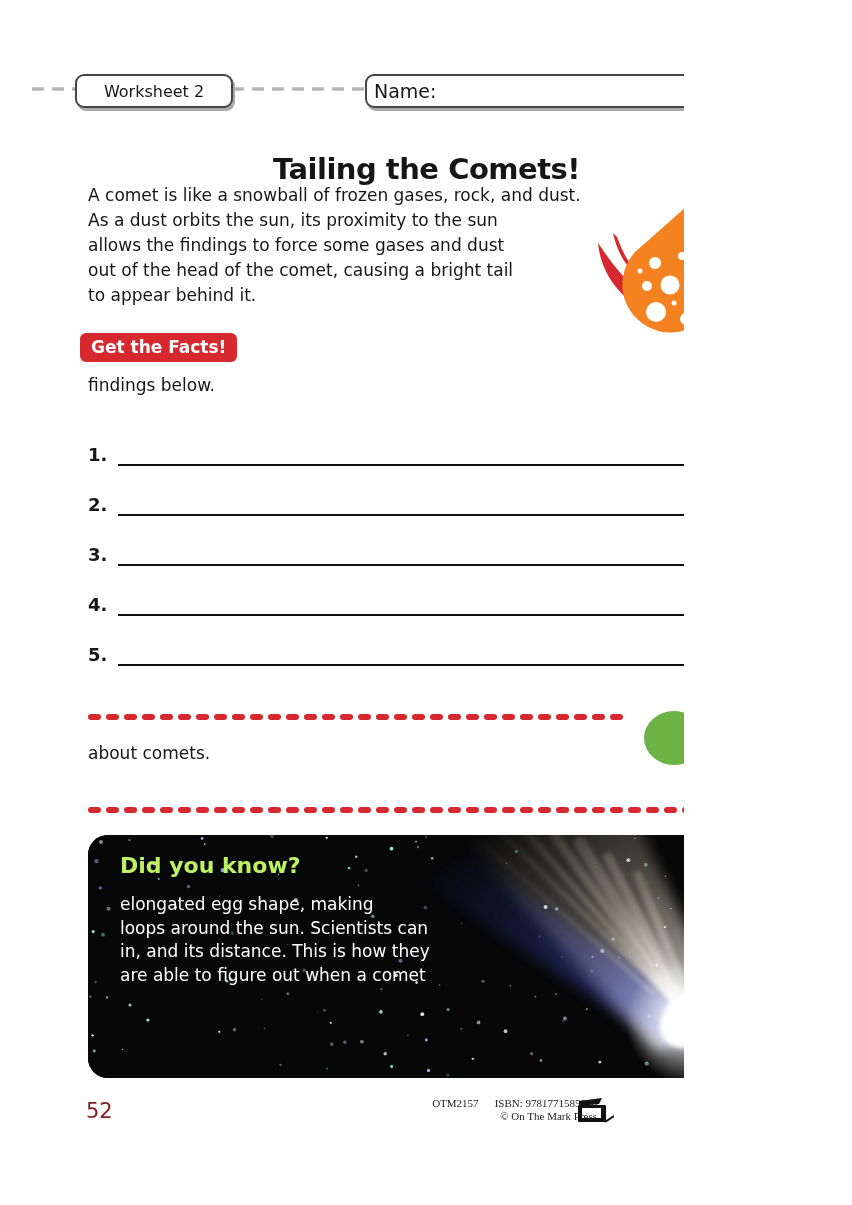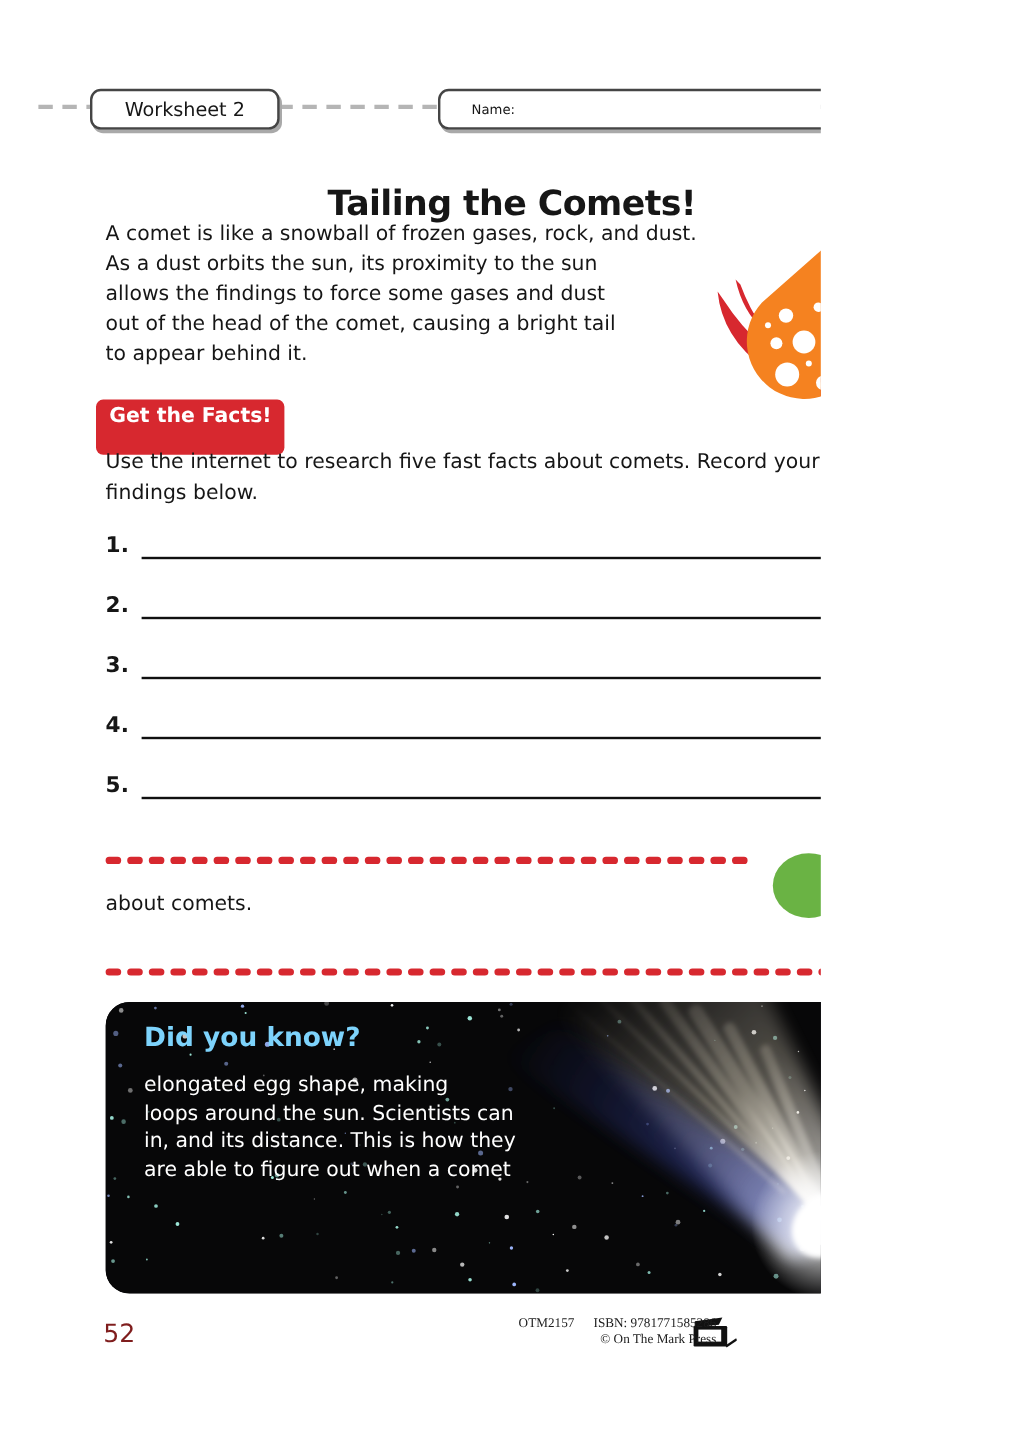--- a/index.html
+++ b/index.html
@@ -11,7 +11,7 @@
   .hdr-box{position:absolute;top:74px;height:30px;background:#fff;border:2px solid #454545;
            border-radius:9px;box-shadow:2px 3px 0 #a9a9a9;display:flex;align-items:center;}
   .ws-box{left:75px;width:154px;justify-content:center;font-size:16px;}
-  .name-box{left:365px;width:400px;padding-left:26px;font-size:11px;}
+  .name-box{left:365px;width:400px;padding-left:7px;font-size:19px;}
 
   
   .title{position:absolute;left:88px;top:133px;width:677px;text-align:center;

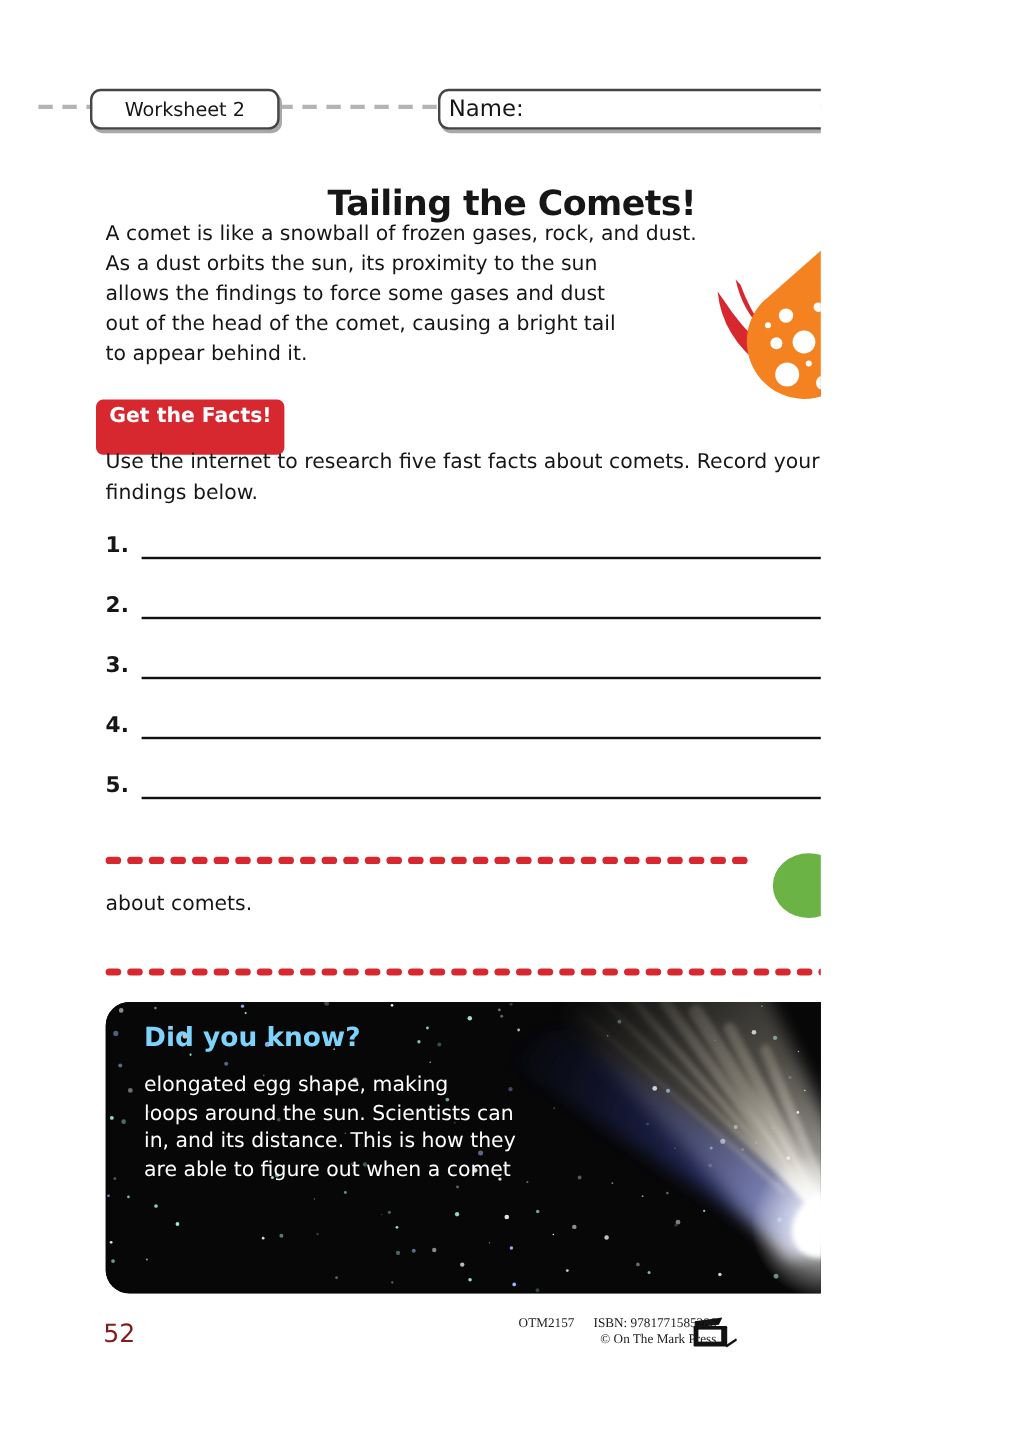--- a/index.html
+++ b/index.html
@@ -22,7 +22,7 @@
 
   
   .badge{position:absolute;left:80px;top:333px;background:#d7282f;color:#fff;
-         font-size:17px;font-weight:bold;padding:4px 11px 22px;border-radius:6px;}
+         font-size:17px;font-weight:bold;padding:4px 11px 5px;border-radius:6px;}
   .instructions{position:absolute;left:88px;top:372px;font-size:17px;line-height:26px;white-space:nowrap;}
   .fact-row{position:absolute;left:88px;height:26px;width:669px;}
   .fact-num{position:absolute;left:0;bottom:1px;font-size:18px;font-weight:bold;}

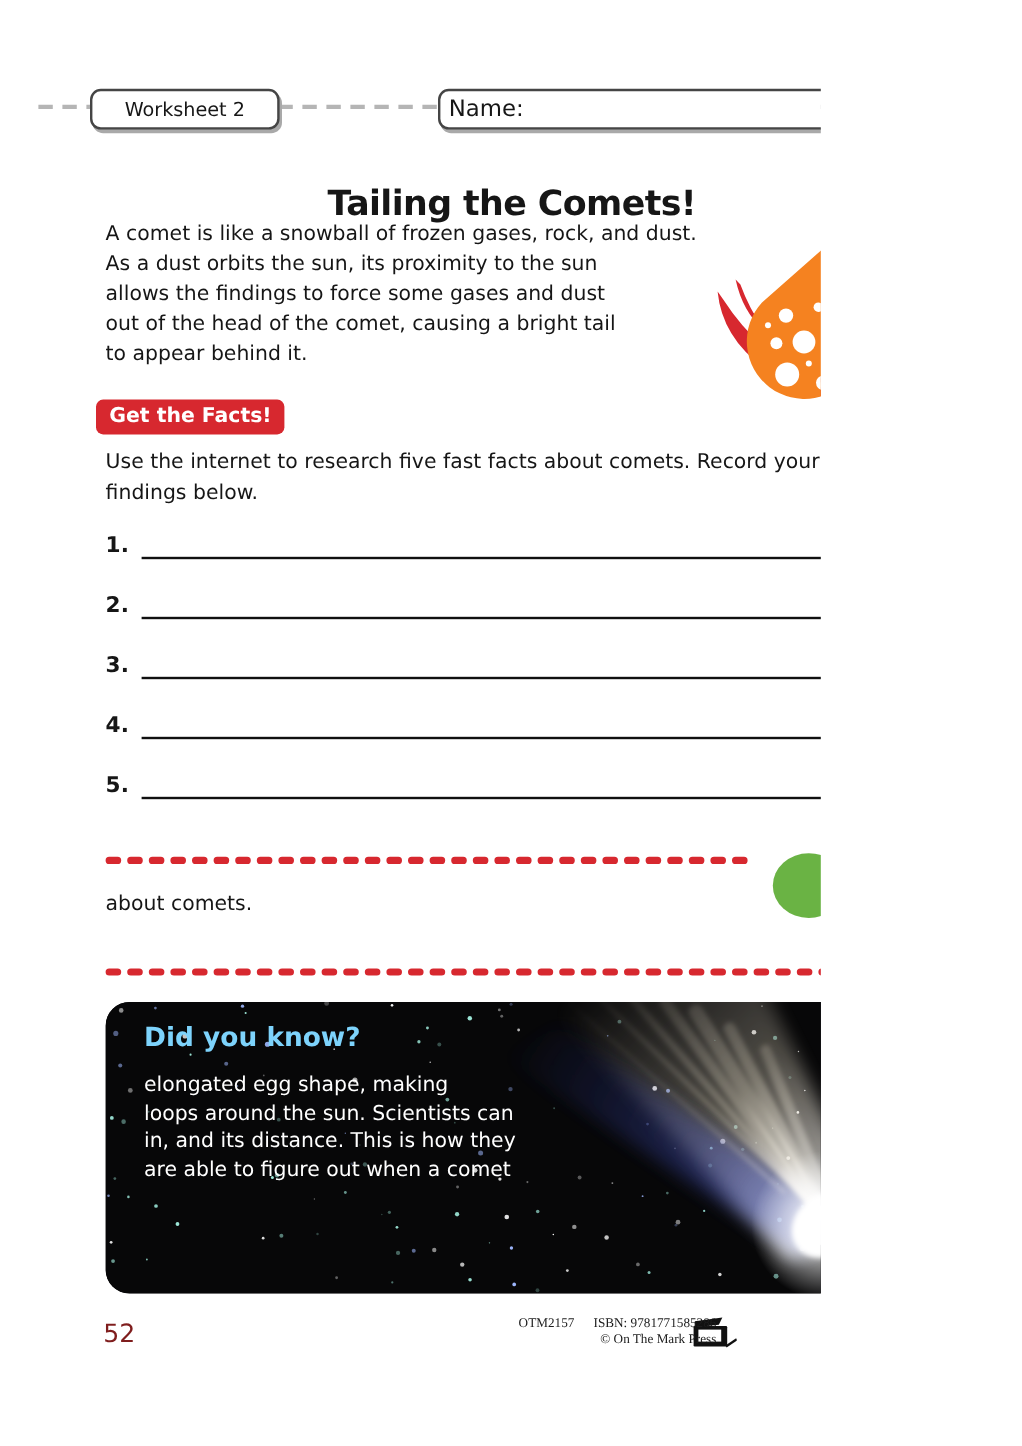--- a/index.html
+++ b/index.html
@@ -104,7 +104,6 @@
 
   <div class="badge">Get the Facts!</div>
   <div class="instructions">
-    <div>Use the internet to research five fast facts about comets. Record your</div>
     <div>findings below.</div>
   </div>
 

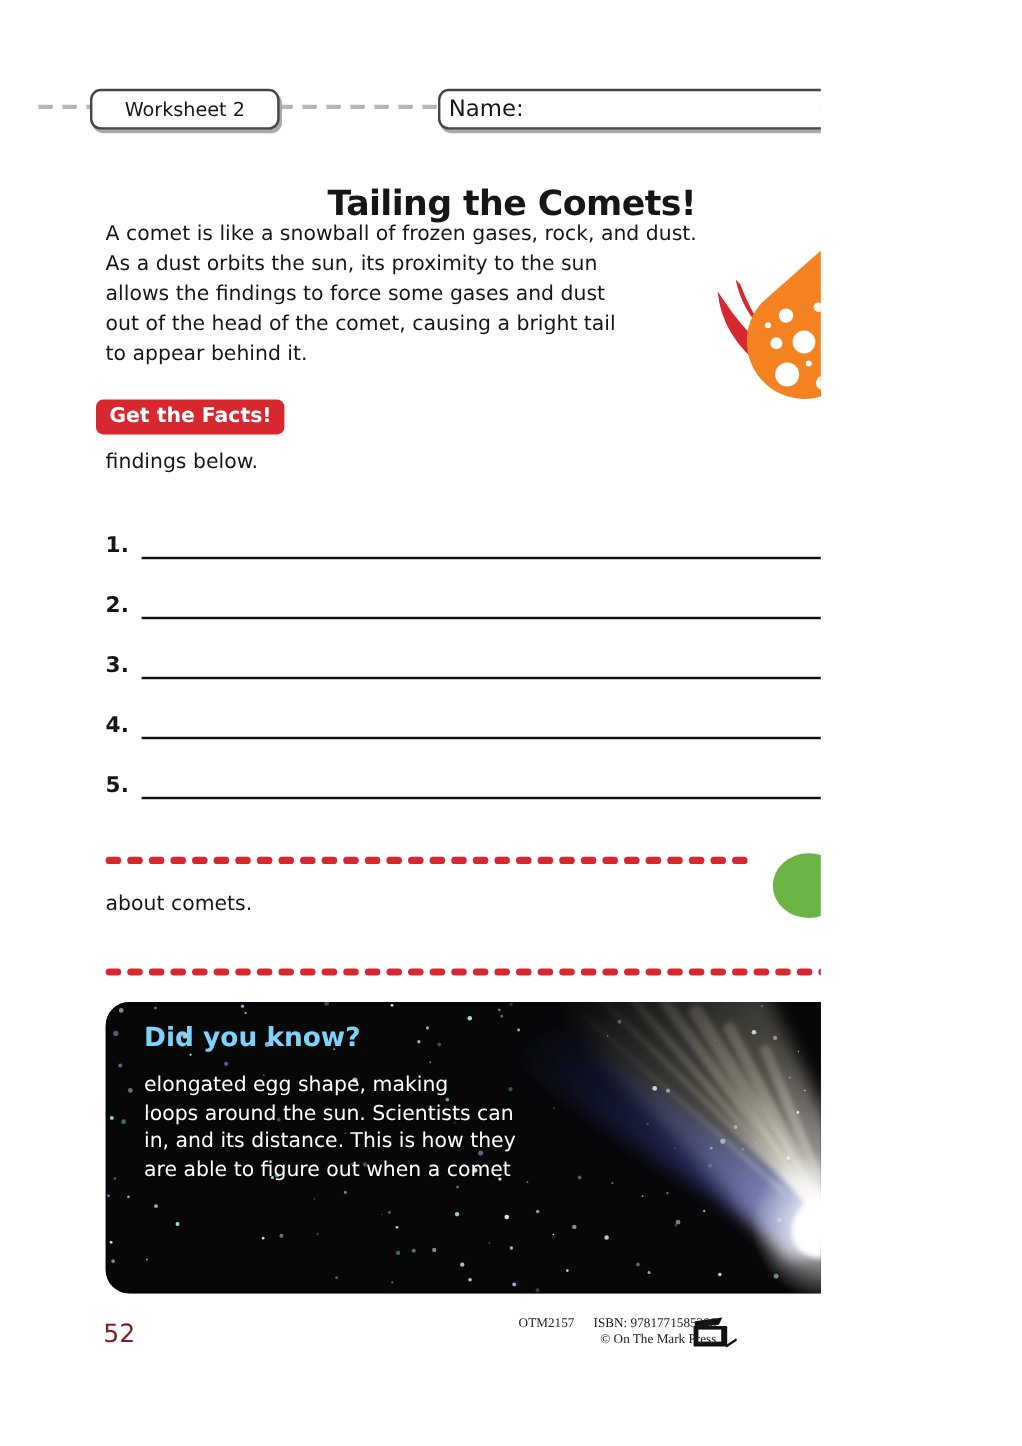--- a/index.html
+++ b/index.html
@@ -38,7 +38,7 @@
   .dyk-box{position:absolute;left:88px;top:835px;width:677px;height:243px;border-radius:20px;
            overflow:hidden;background:#070708;}
   .dyk-bg{position:absolute;left:0;top:0;}
-  .dyk-head{position:absolute;left:32px;top:18px;font-size:22px;font-weight:bold;color:#7dd3fc;margin:0;}
+  .dyk-head{position:absolute;left:32px;top:18px;font-size:22px;font-weight:bold;color:#bef264;margin:0;}
   .dyk-body{position:absolute;left:32px;top:58px;font-size:17px;line-height:23.5px;color:#fff;white-space:nowrap;}
 
   

